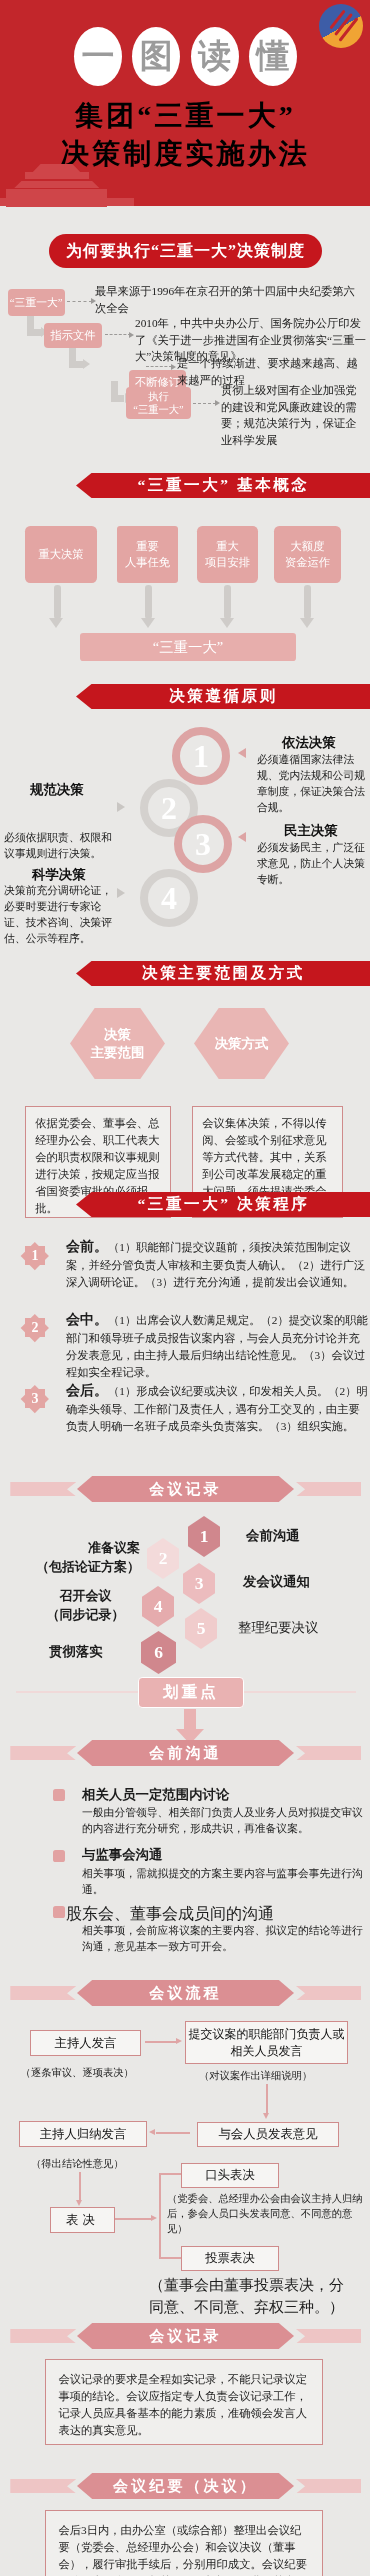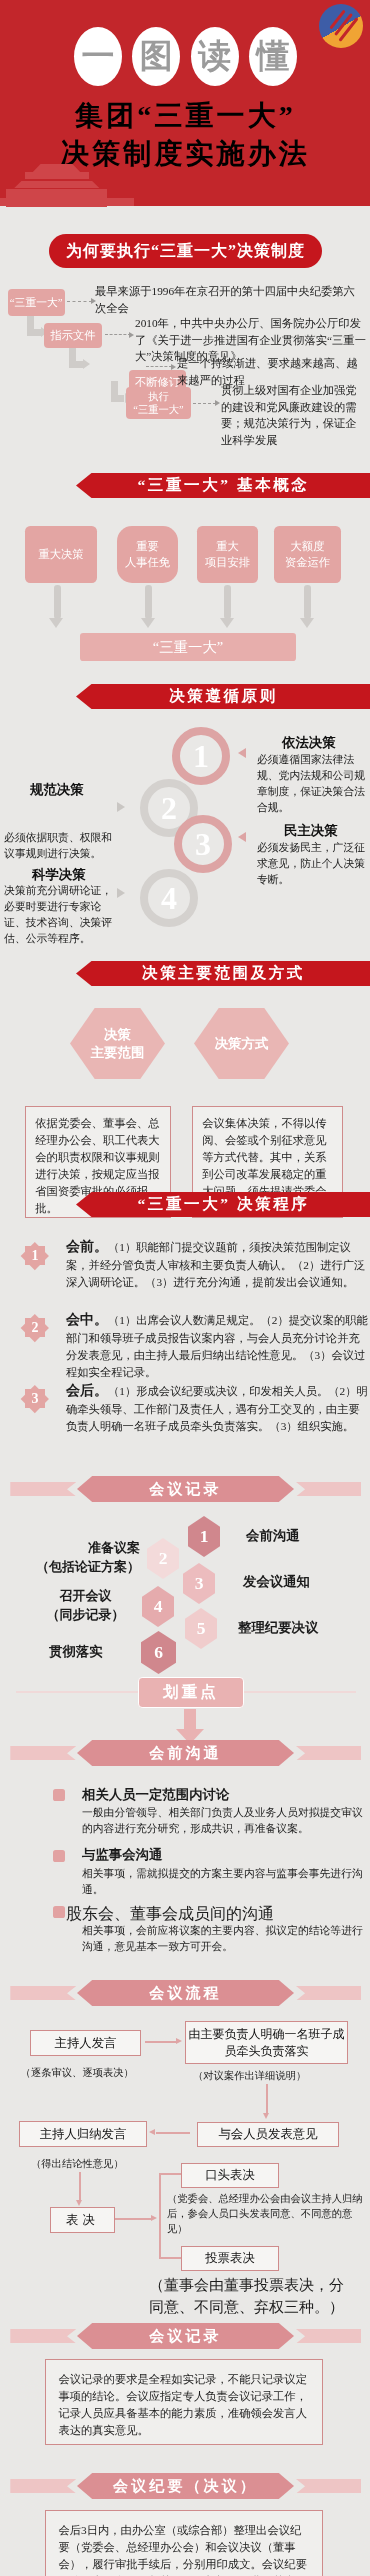--- a/index.html
+++ b/index.html
@@ -129,7 +129,7 @@
   <div class="sec-banner" style="top:473px;">“三重一大”  基本概念</div>
 
   <div class="pink-box pre" style="left:25px;top:526px;width:72px;height:57px;font-size:11.3px;line-height:1.35;border-radius:5.2px;">重大决策</div>
-  <div class="pink-box pre" style="left:117px;top:526px;width:61px;height:57px;font-size:11.3px;line-height:1.35;border-radius:15px;">重要
+  <div class="pink-box pre" style="left:117px;top:526px;width:61px;height:57px;font-size:11.3px;line-height:1.35;border-radius:3px;">重要
 人事任免</div>
   <div class="pink-box pre" style="left:197px;top:526px;width:61px;height:57px;font-size:11.3px;line-height:1.35;border-radius:5.2px;">重大
 项目安排</div>

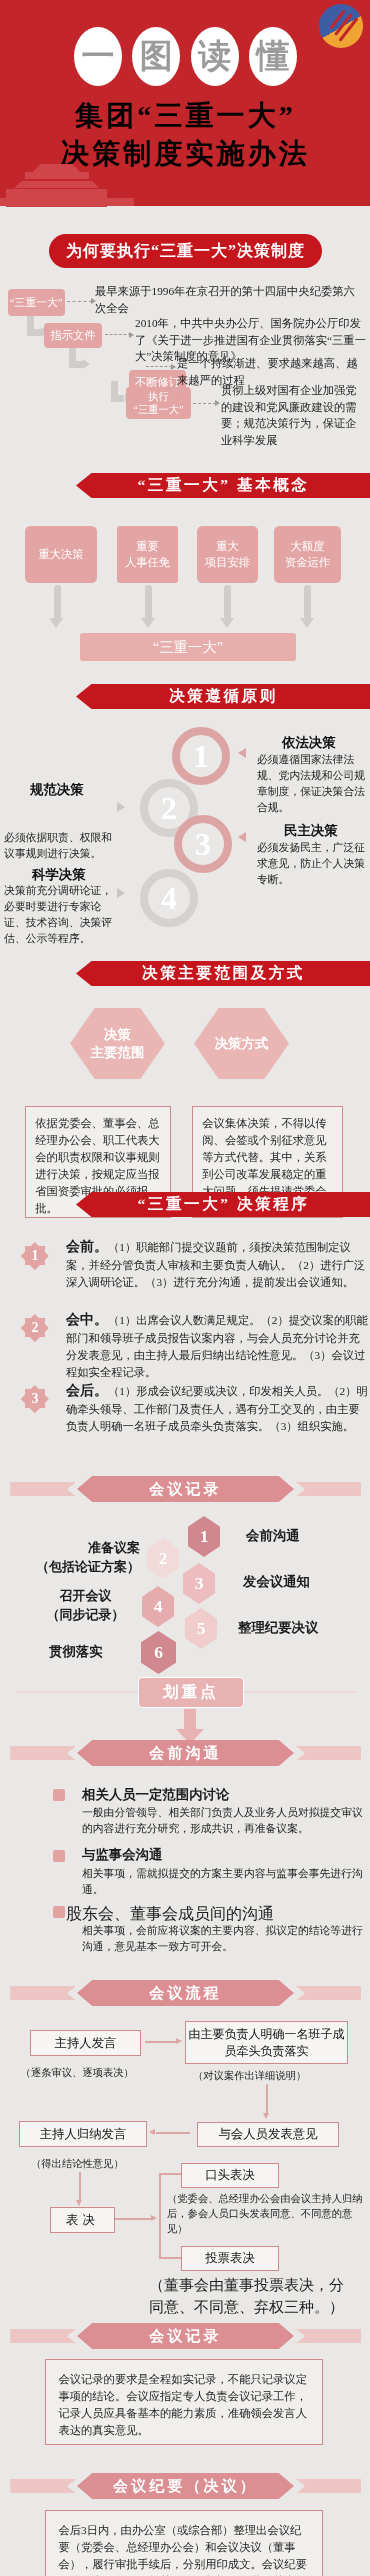--- a/index.html
+++ b/index.html
@@ -227,7 +227,7 @@
 （同步记录）</div>
 
   <div class="hexstep" style="left:185px;top:1608px;width:32px;height:41px;background:#f0cccc;">5</div>
-  <div class="body-t" style="left:238px;top:1618px;width:124px;font-size:13.4px;font-weight:bold;">整理纪要决议</div>
+  <div class="body-t" style="left:238px;top:1618px;width:124px;font-size:13.4px;font-weight:normal;">整理纪要决议</div>
 
   <div class="hexstep" style="left:141px;top:1631px;width:35px;height:43px;background:#d0878d;">6</div>
   <div class="body-t" style="left:49px;top:1642px;width:82px;font-size:13.4px;font-weight:bold;">贯彻落实</div>

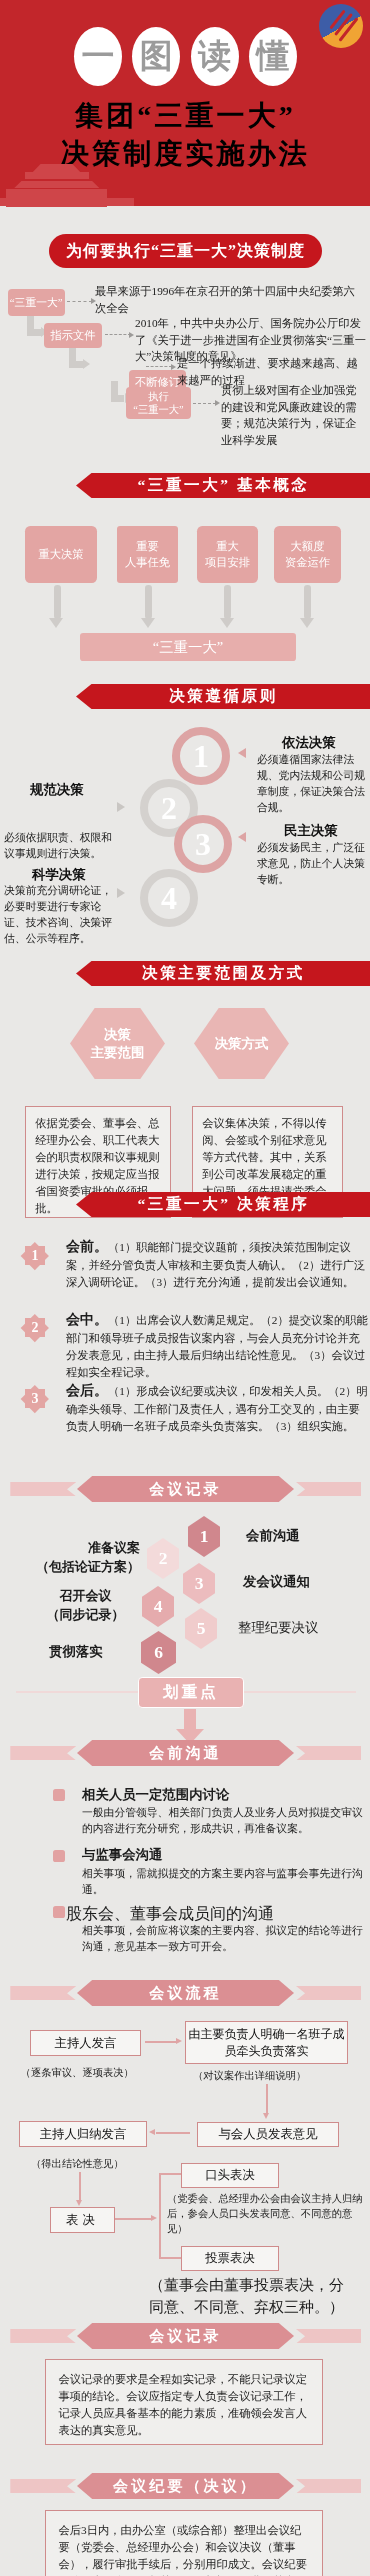--- a/index.html
+++ b/index.html
@@ -260,7 +260,7 @@
   <div class="flow-box" style="left:30px;top:2030px;width:109px;height:24px;">主持人发言</div>
   <div class="abs" style="left:145px;top:2041px;width:32px;height:1.5px;background:#dfa5a5;"></div>
   <div class="tri" style="left:176px;top:2038px;border-left:6.7px solid #dfa5a5;border-top:3.6px solid transparent;border-bottom:3.6px solid transparent;"></div>
-  <div class="flow-box" style="left:185px;top:2021px;width:161px;height:41px;font-size:12px;line-height:1.35;">由主要负责人明确一名班子成员牵头负责落实</div>
+  <div class="flow-box" style="left:185px;top:2021px;width:161px;height:41px;font-size:12px;line-height:1.35;">提交议案的职能部门负责人或相关人员发言</div>
 
   <div class="body-t" style="left:20.6px;top:2065px;width:135px;font-size:10.3px;">（逐条审议、逐项表决）</div>
   <div class="body-t" style="left:193px;top:2068px;width:130px;font-size:10.3px;">（对议案作出详细说明）</div>

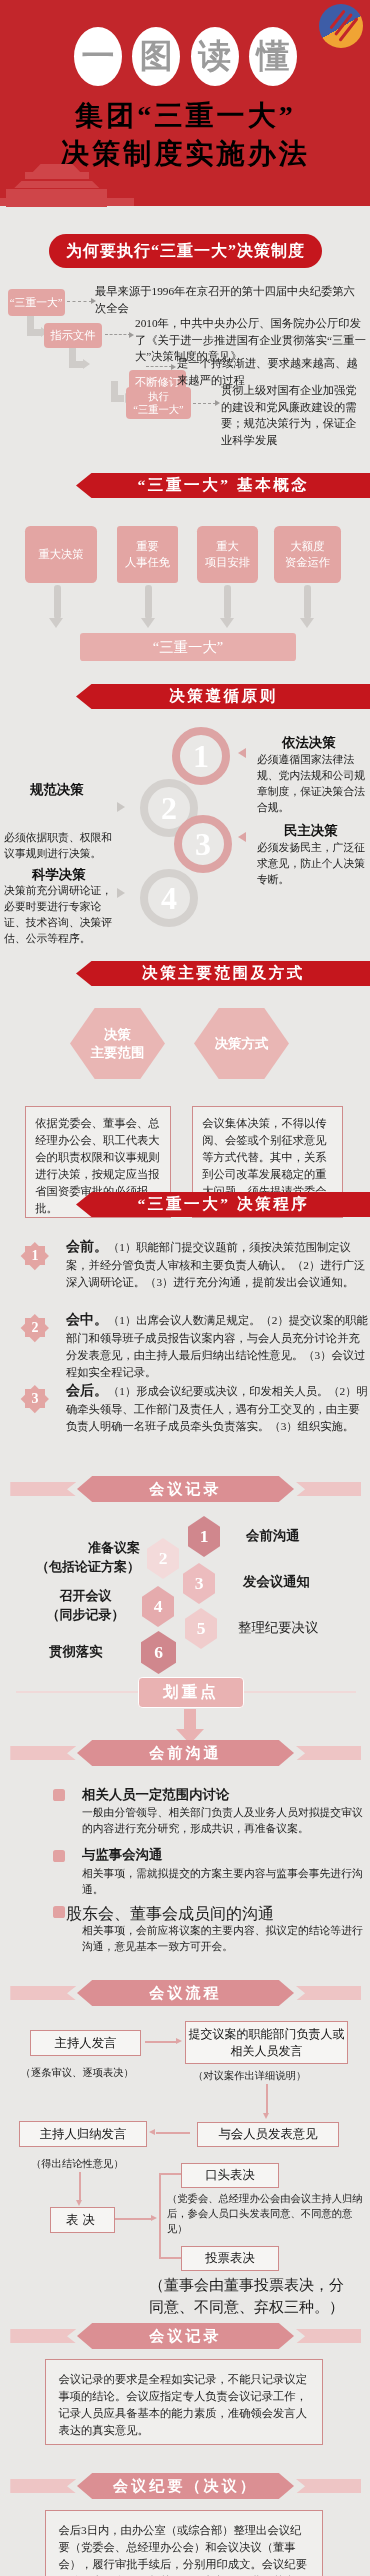--- a/index.html
+++ b/index.html
@@ -263,7 +263,7 @@
   <div class="flow-box" style="left:185px;top:2021px;width:161px;height:41px;font-size:12px;line-height:1.35;">提交议案的职能部门负责人或相关人员发言</div>
 
   <div class="body-t" style="left:20.6px;top:2065px;width:135px;font-size:10.3px;">（逐条审议、逐项表决）</div>
-  <div class="body-t" style="left:193px;top:2068px;width:130px;font-size:10.3px;">（对议案作出详细说明）</div>
+  <div class="body-t" style="left:199px;top:2068px;width:130px;font-size:10.3px;">（对议案作出详细说明）</div>
 
   <div class="abs" style="left:266px;top:2084px;width:1.5px;height:30px;background:#dfa5a5;"></div>
   <div class="tri" style="left:263px;top:2113px;border-top:6.7px solid #dfa5a5;border-left:3.6px solid transparent;border-right:3.6px solid transparent;"></div>

